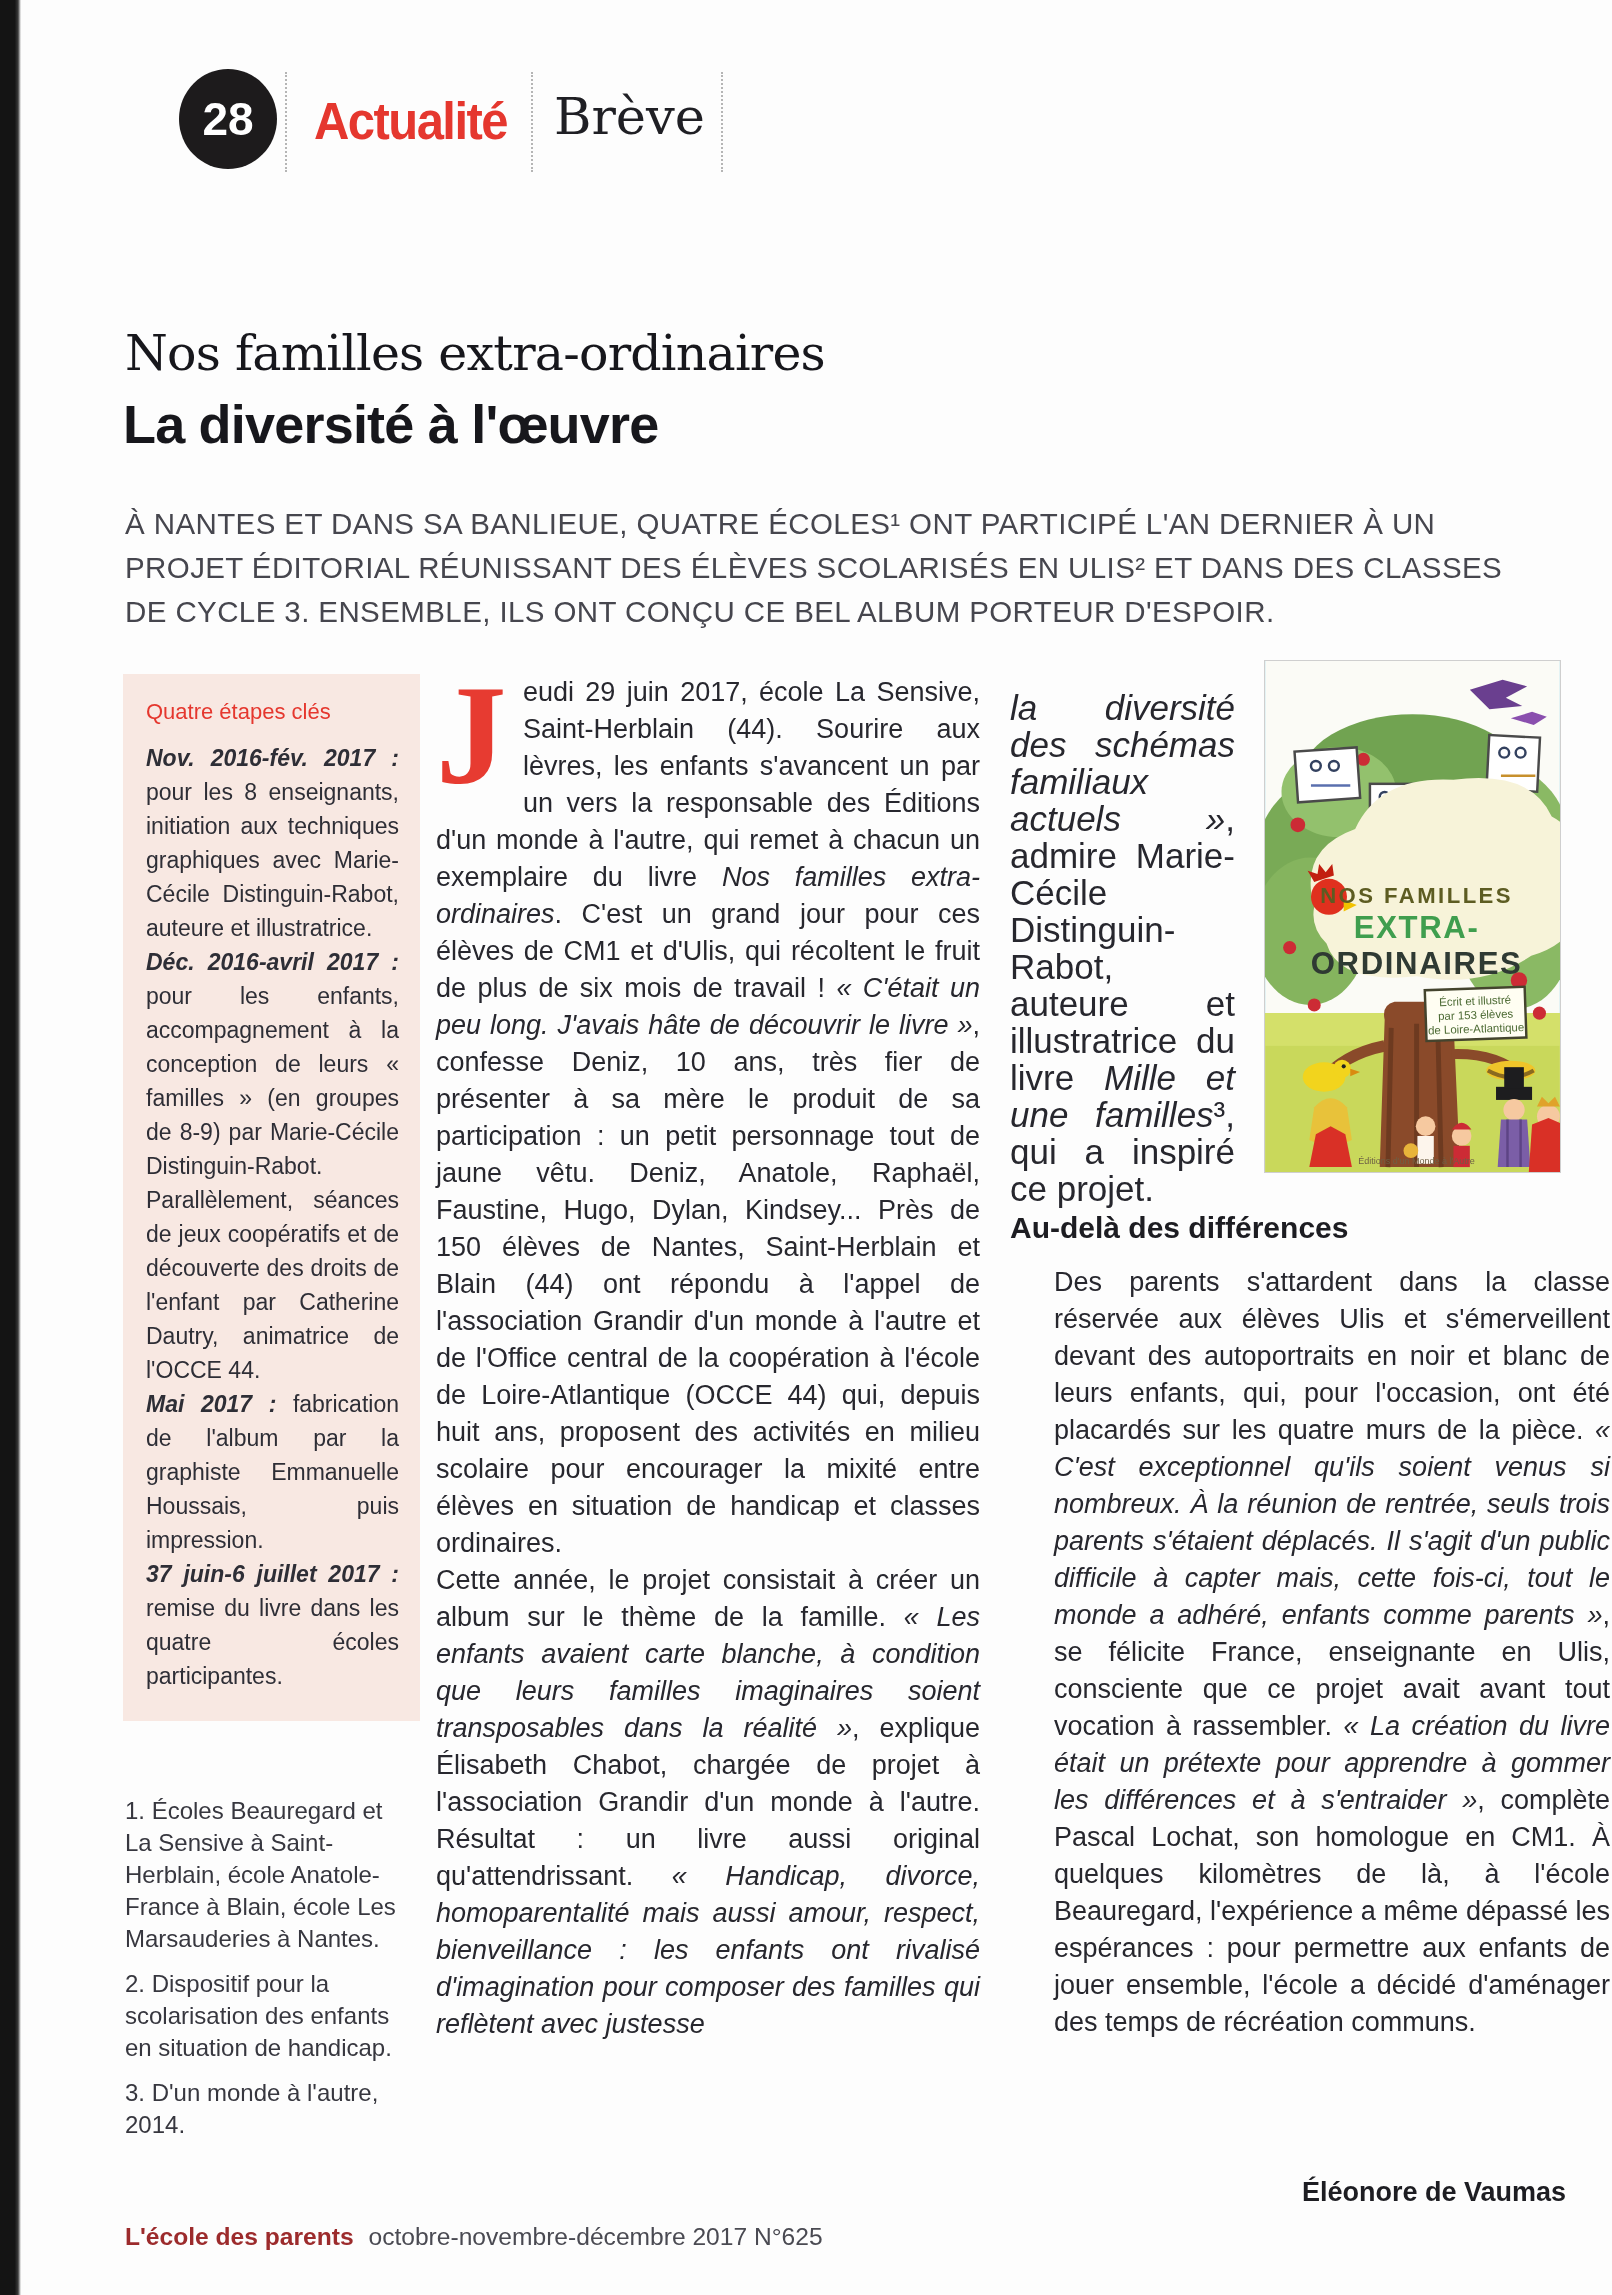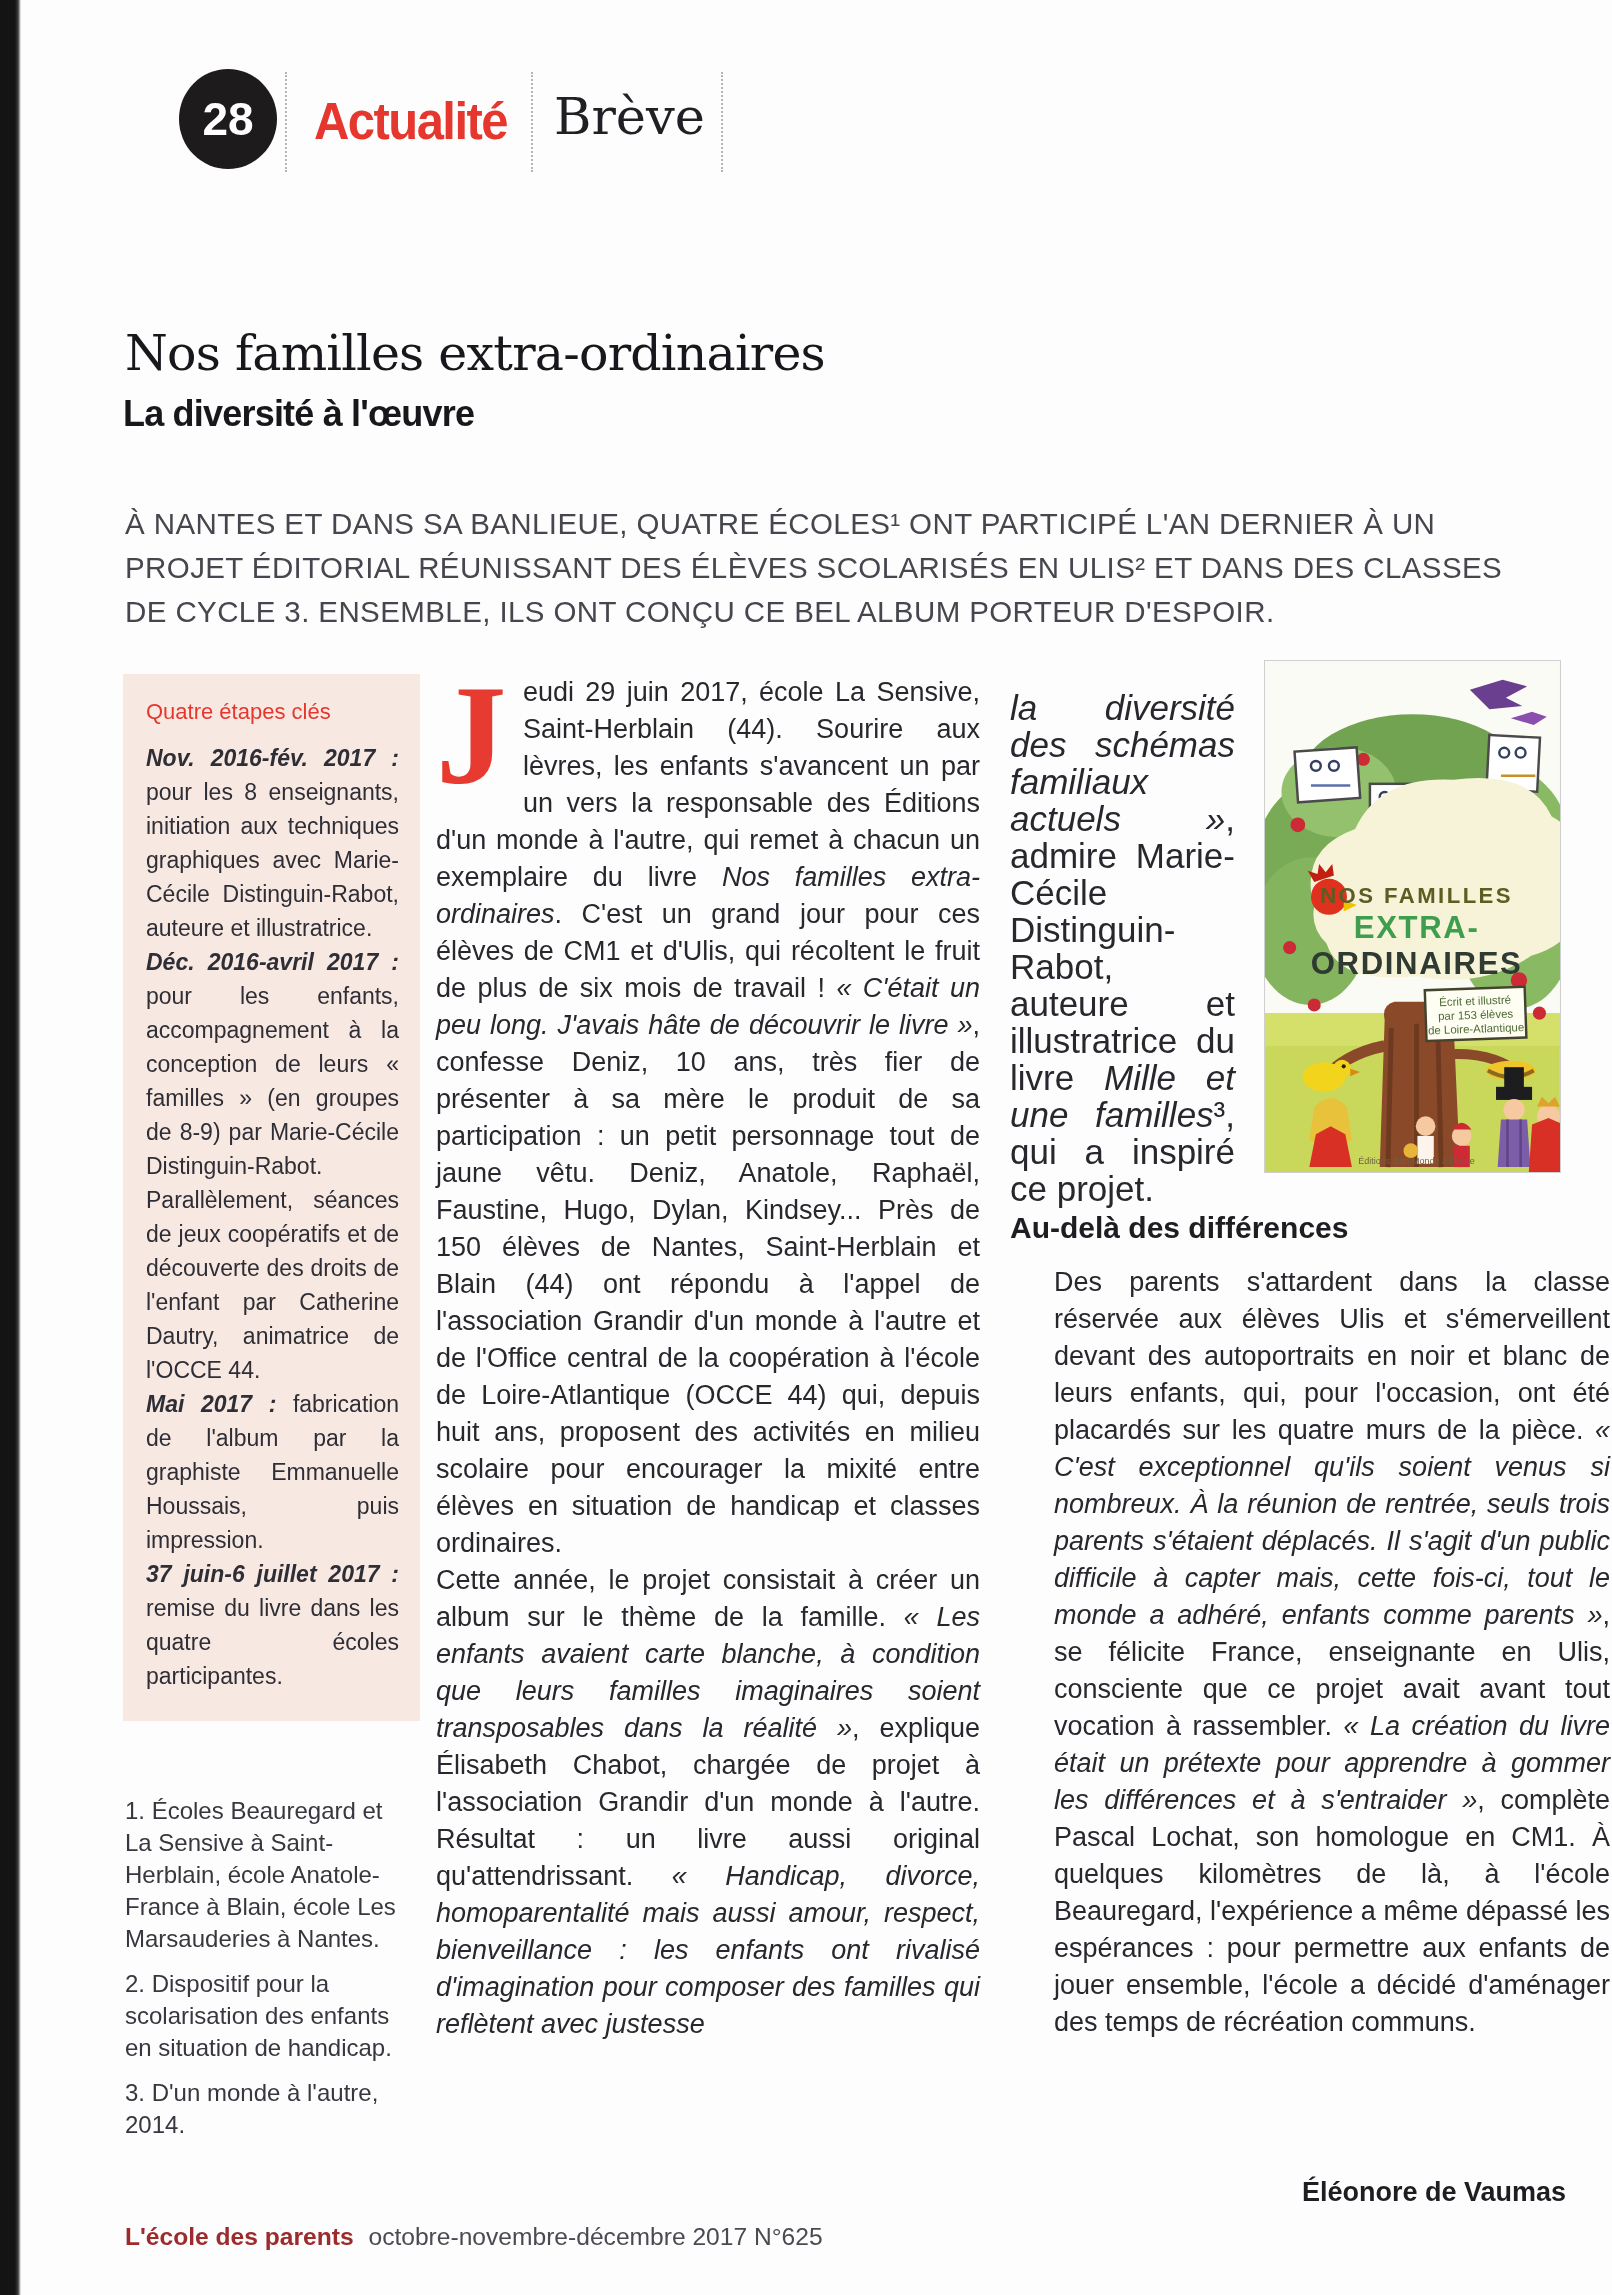--- a/index.html
+++ b/index.html
@@ -20,7 +20,7 @@
   
   .kicker{position:absolute;left:125px;top:325px;font-family:"DejaVu Serif",serif;
           font-size:49px;color:#17171c;letter-spacing:-0.8px;}
-  .headline{position:absolute;left:123px;top:393px;font-size:36px;font-weight:800;
+  .headline{position:absolute;left:123px;top:393px;font-size:54px;font-weight:800;
             color:#17171c;letter-spacing:-0.8px;}
   .standfirst{position:absolute;left:125px;top:502px;width:1406px;font-size:29.5px;line-height:44px;
               color:#46464e;letter-spacing:0.4px;}

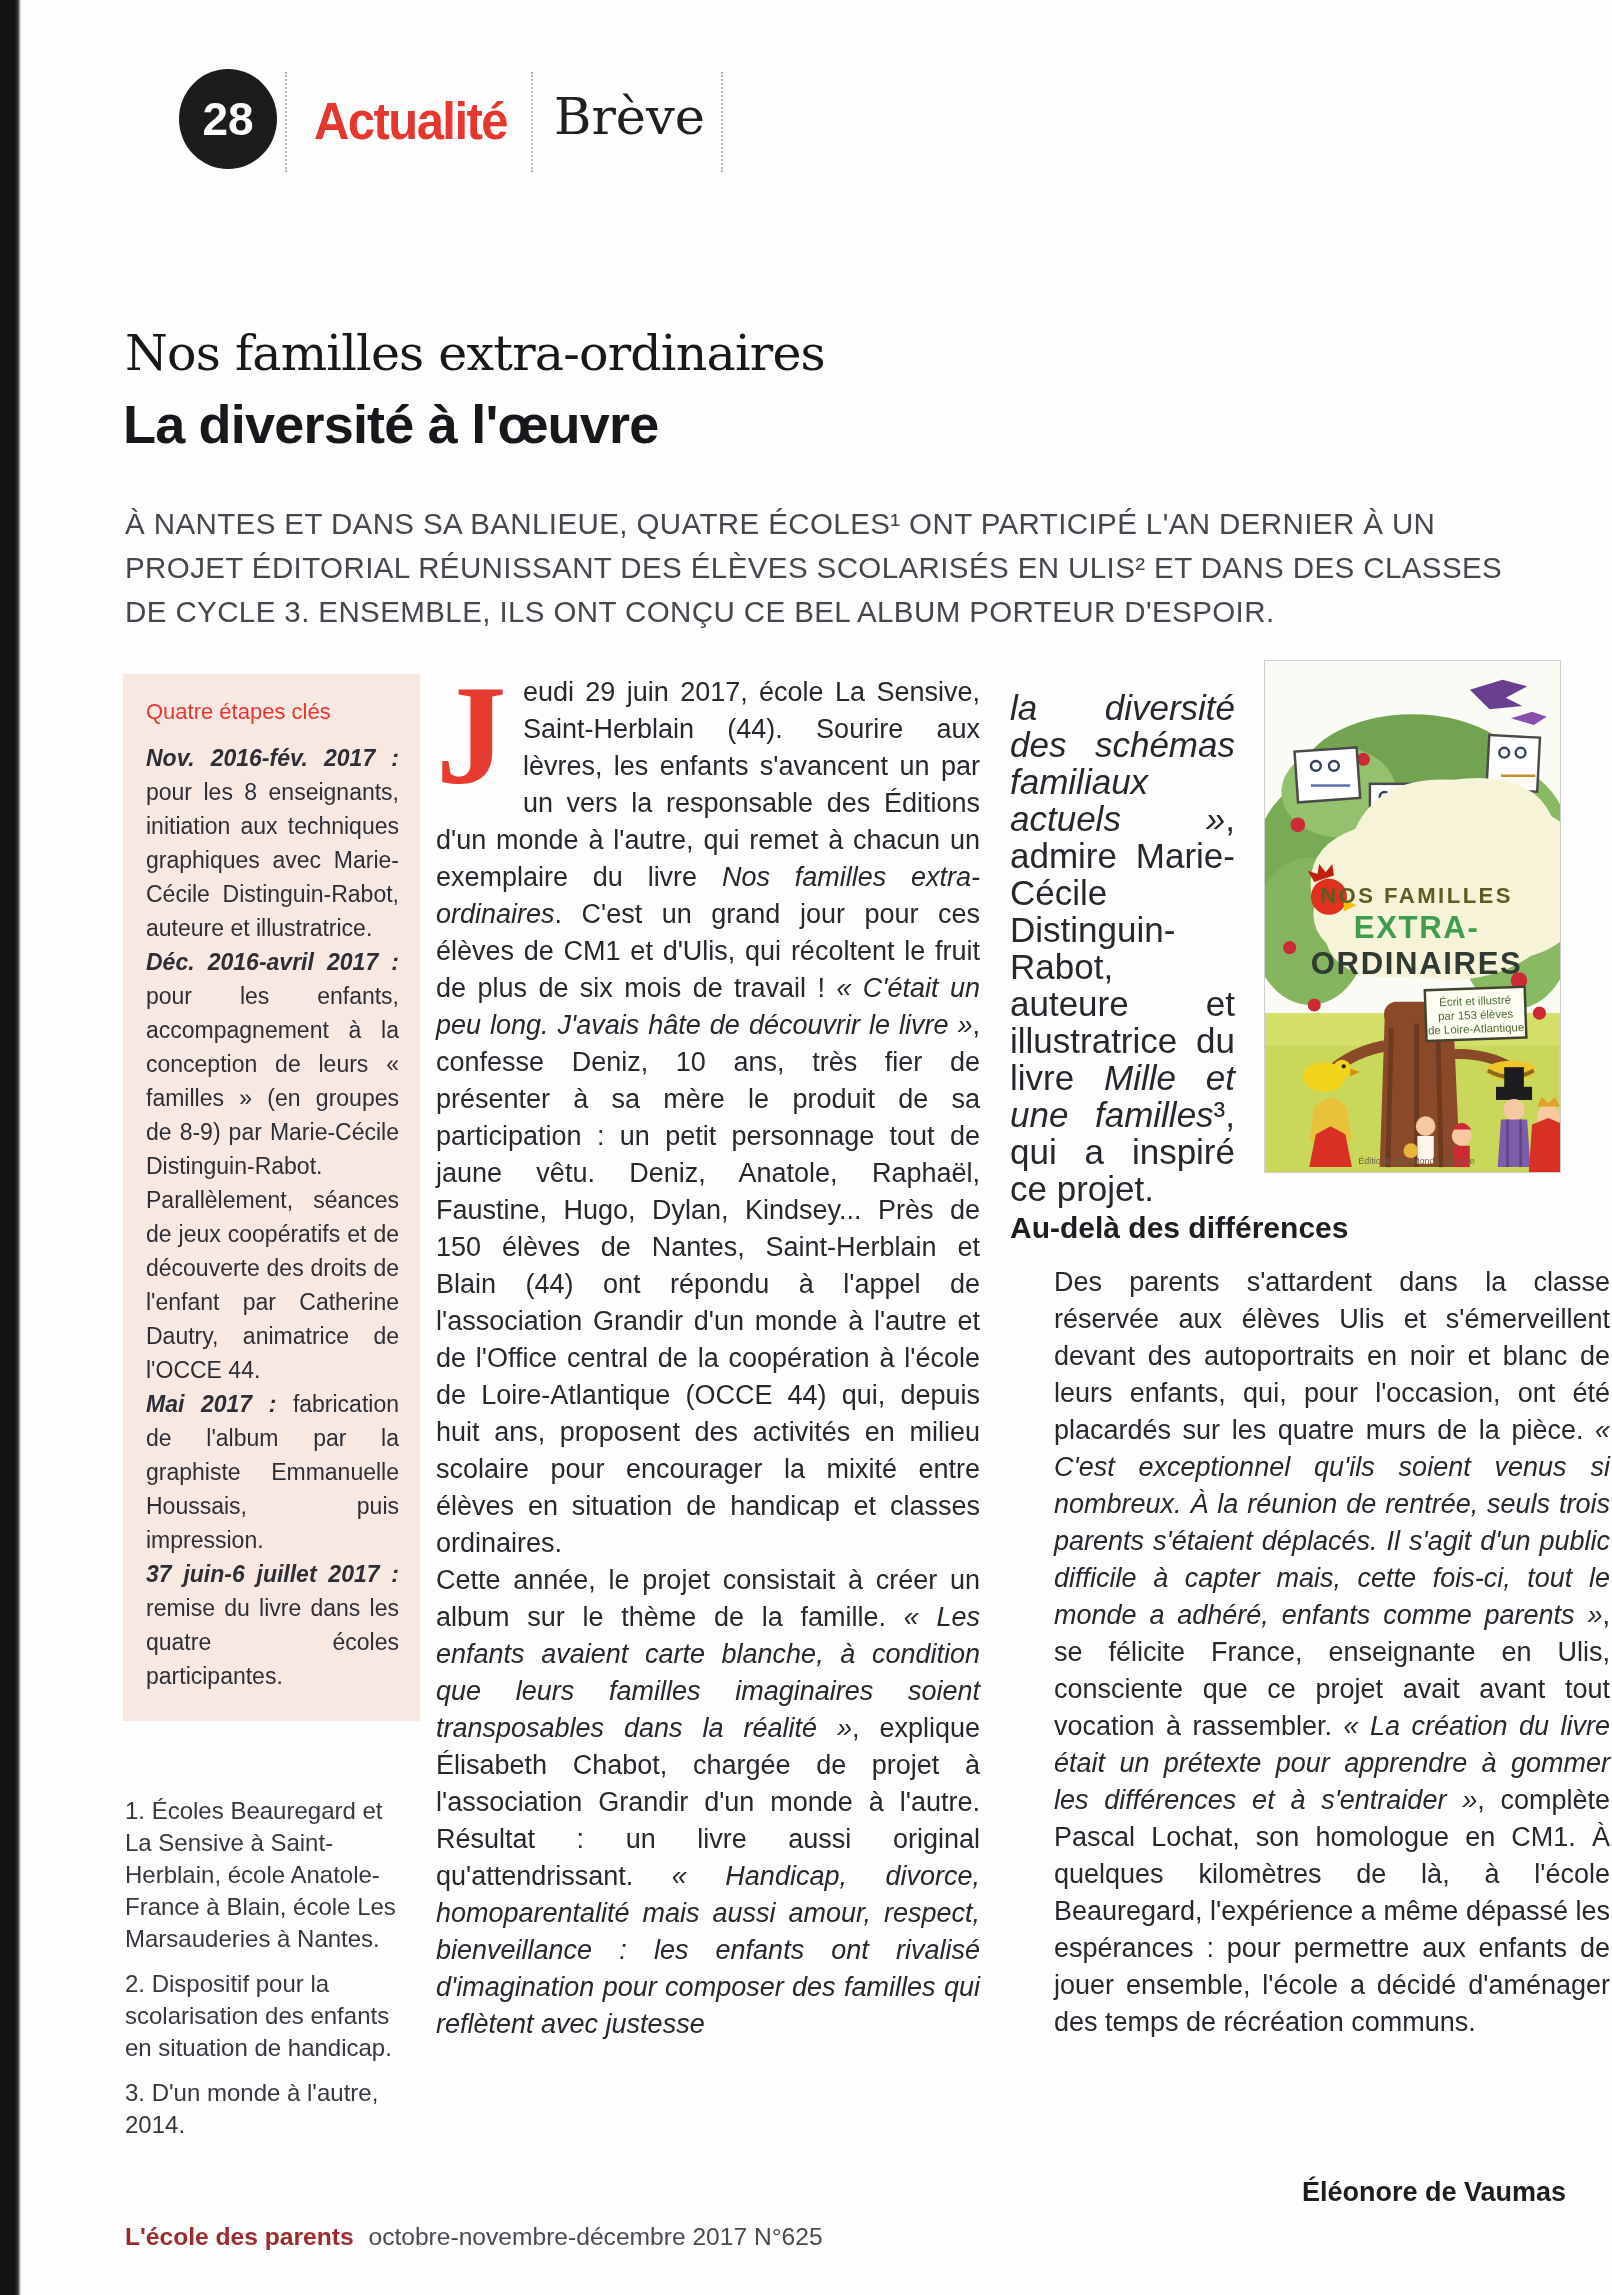--- a/index.html
+++ b/index.html
@@ -49,7 +49,7 @@
           font-size:27px;font-weight:800;color:#1d1d22;}
   .run-i{font-style:italic;}
   
-  .cover{position:absolute;left:1265px;top:661px;width:295px;height:511px;background:#e5e5e5;
+  .cover{position:absolute;left:1265px;top:661px;width:295px;height:511px;background:#0ea5e9;
          outline:0.8px solid #cfcfcf;}
   
   .footer{position:absolute;left:125px;top:2223px;font-size:24.6px;color:#4a4a52;}

